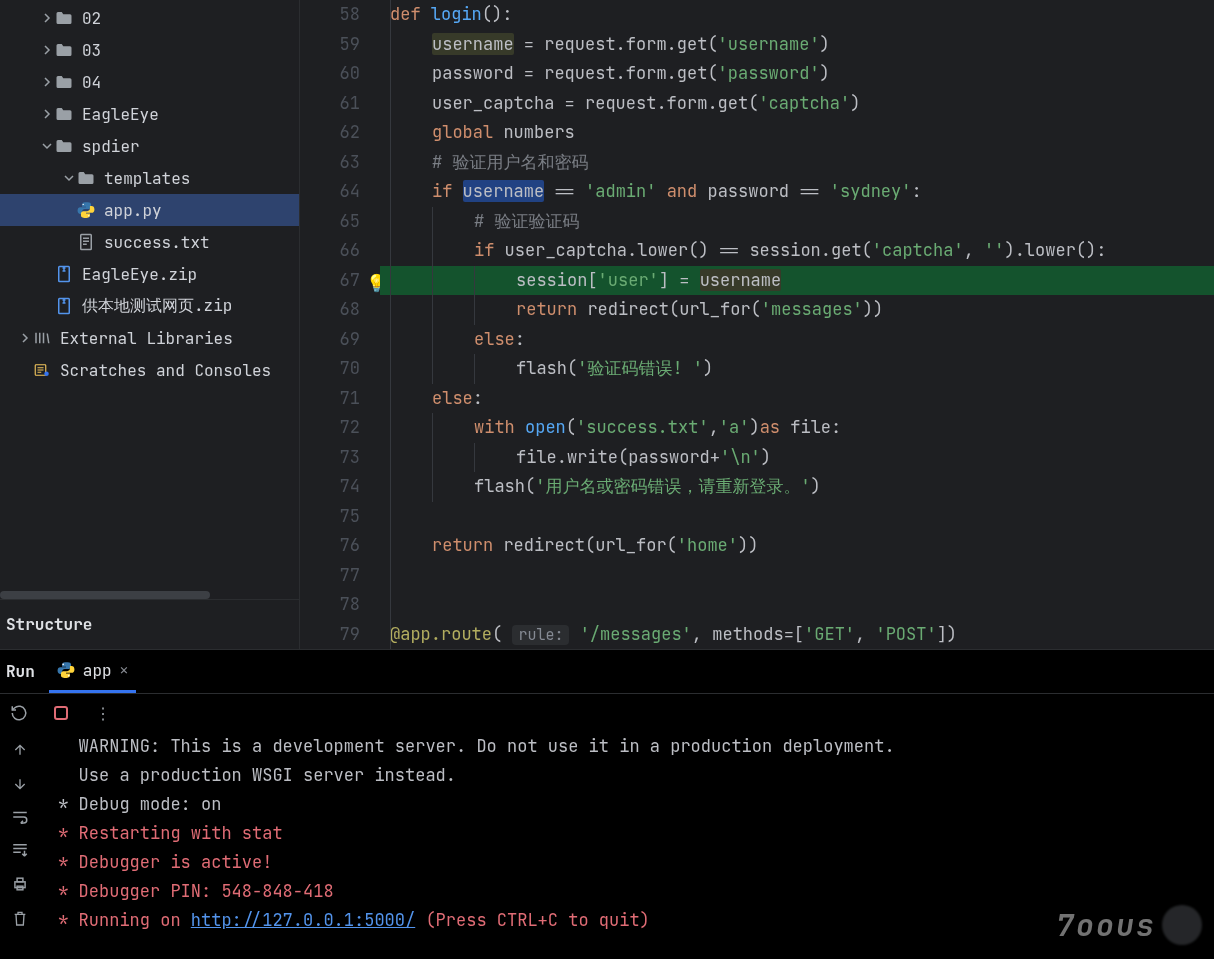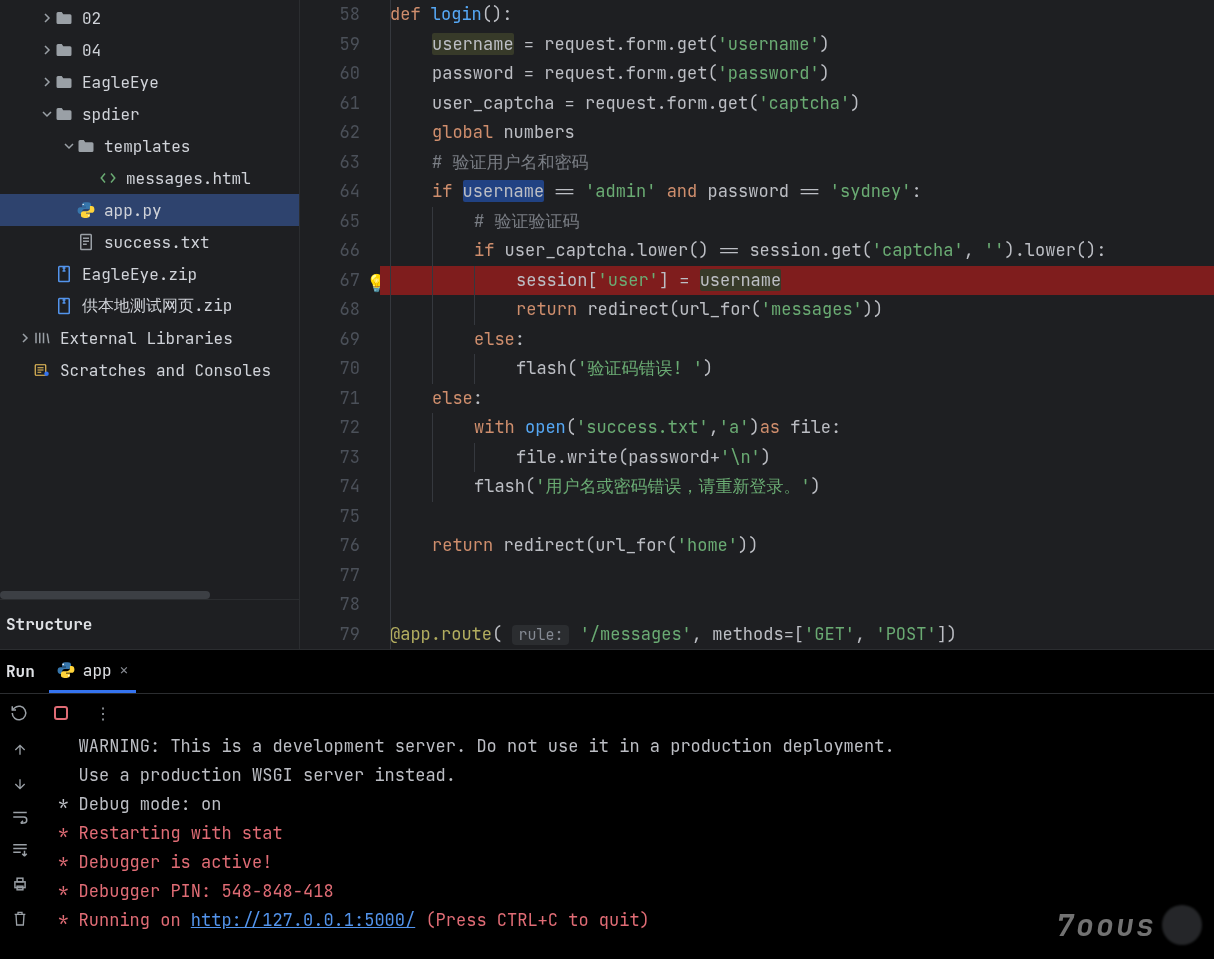--- a/index.html
+++ b/index.html
@@ -86,6 +86,20 @@
               </svg>
             </span>
             <span class="lbl">02</span>
+          </div>
+          <div class="tree-row">
+            <span class="gap" style="width:40px"></span>
+            <span class="chev">
+              <svg width="10" height="10" viewBox="0 0 10 10">
+                <path d="M3 1l4 4-4 4" fill="none" stroke="#9aa0a6" stroke-width="1.5"></path>
+              </svg>
+            </span>
+            <span class="ic">
+              <svg width="18" height="16" viewBox="0 0 24 20">
+                <path class="folder-ic" d="M2 4a2 2 0 0 1 2-2h5l2 3h9a2 2 0 0 1 2 2v9a2 2 0 0 1-2 2H4a2 2 0 0 1-2-2V4z"></path>
+              </svg>
+            </span>
+            <span class="lbl">03</span>
           </div>
           <div class="tree-row">
             <span class="gap" style="width:40px"></span>

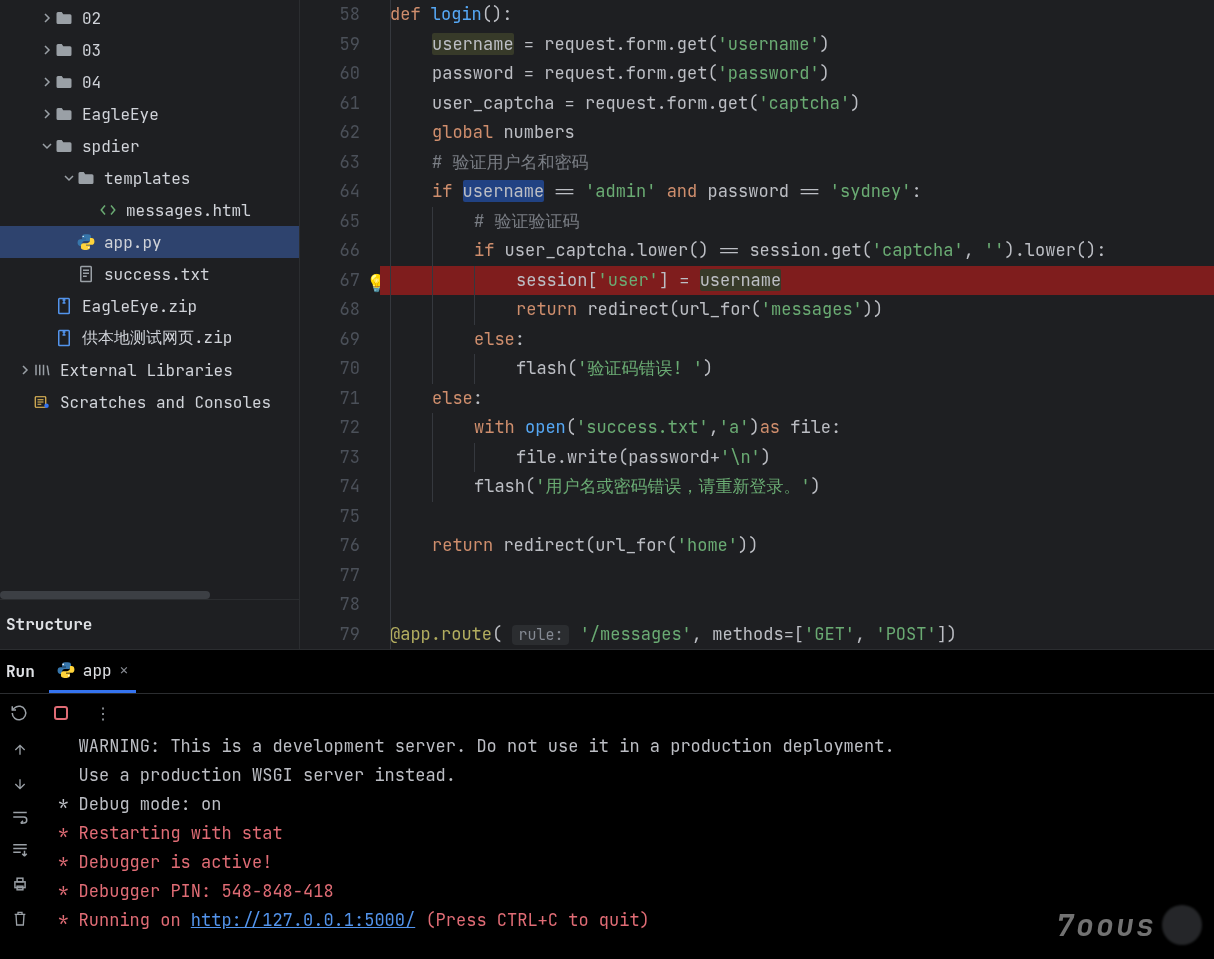--- a/index.html
+++ b/index.html
@@ -156,16 +156,6 @@
               </svg>
             </span>
             <span class="lbl">templates</span>
-          </div>
-          <div class="tree-row">
-            <span class="gap" style="width:84px"></span>
-            <span class="chev"></span>
-            <span class="ic">
-              <svg width="18" height="16" viewBox="0 0 24 20" class="html-ic">
-                <path d="M8 4 3 10l5 6M16 4l5 6-5 6"></path>
-              </svg>
-            </span>
-            <span class="lbl">messages.html</span>
           </div>
           <div class="tree-row sel">
             <span class="gap" style="width:62px"></span>

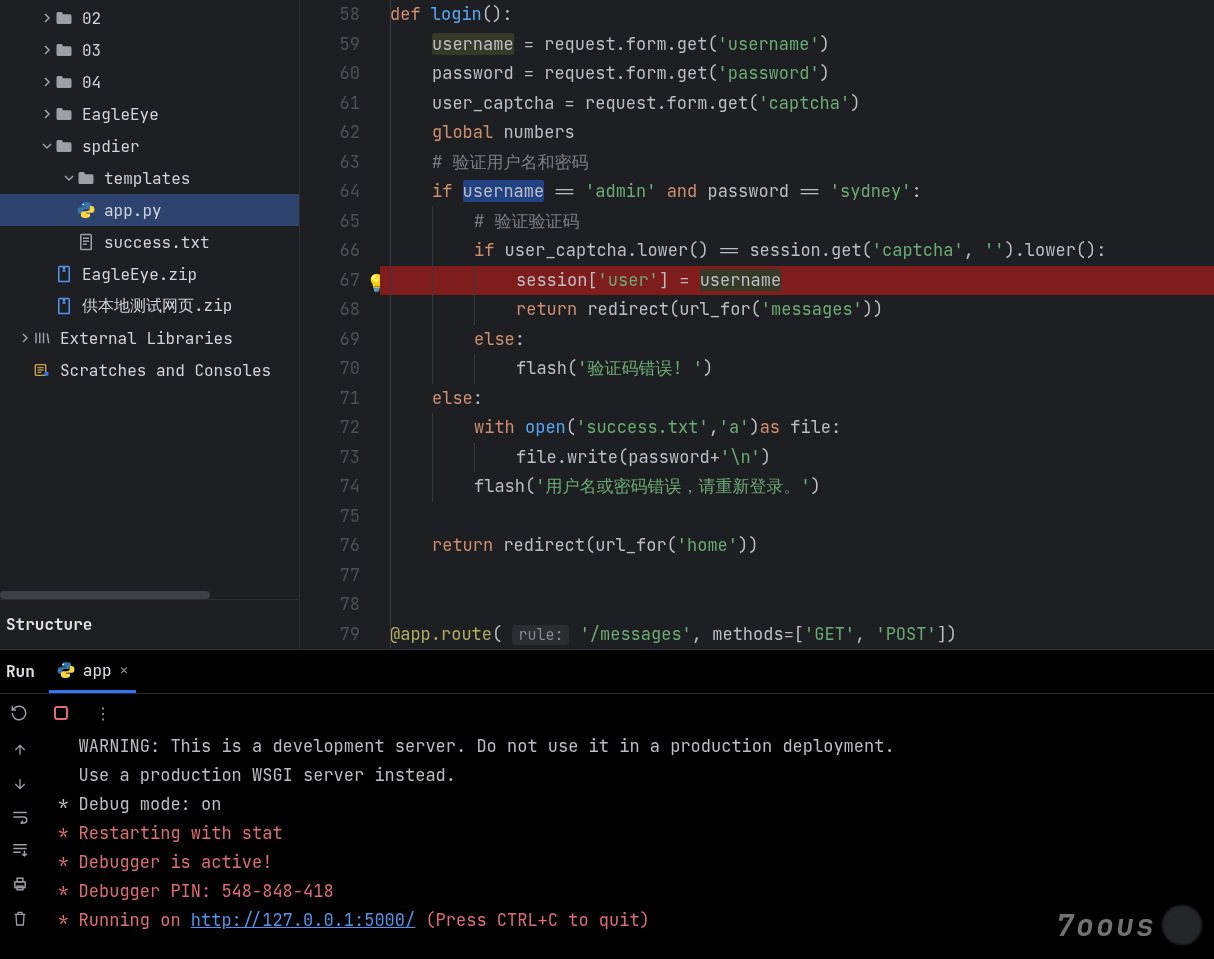--- a/index.html
+++ b/index.html
@@ -26,7 +26,7 @@
   .gutter .bulb { position:absolute; right:-28px; top:3px; color:#f2c55c; }
   .code { flex:1 1 auto; font-size:17px; line-height:29.5px; white-space:pre; overflow:hidden; position:relative; }
   .code-line { height:29.5px; position:relative; padding-left:10px; }
-  .code-line.cur { background:#7f1d1d; }
+  .code-line.cur { background:#14532d; }
   .indent-guide { position:absolute; top:0; bottom:0; border-left:1px solid #35383e; }
 
   .kw { color:#cf8e6d; }

